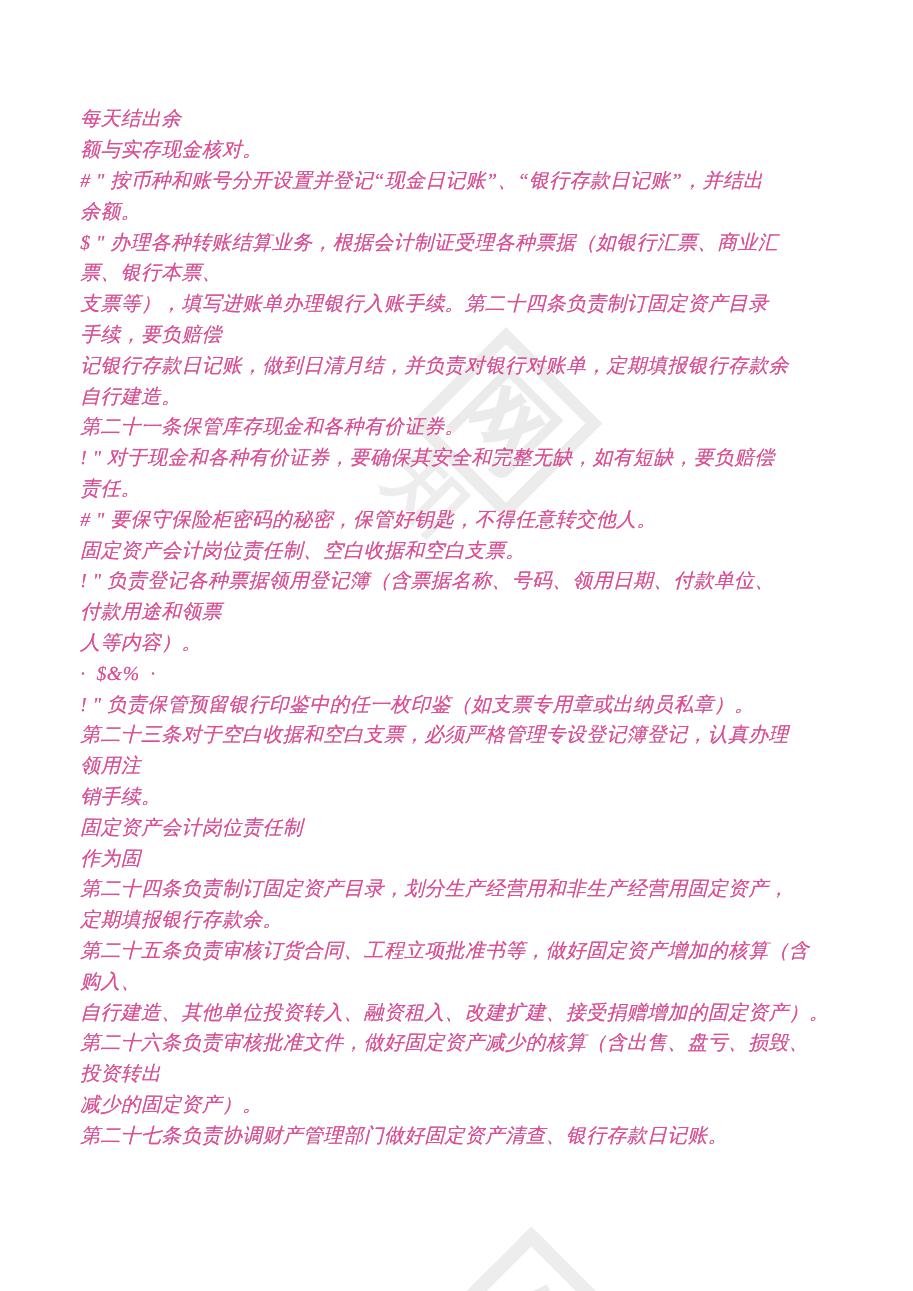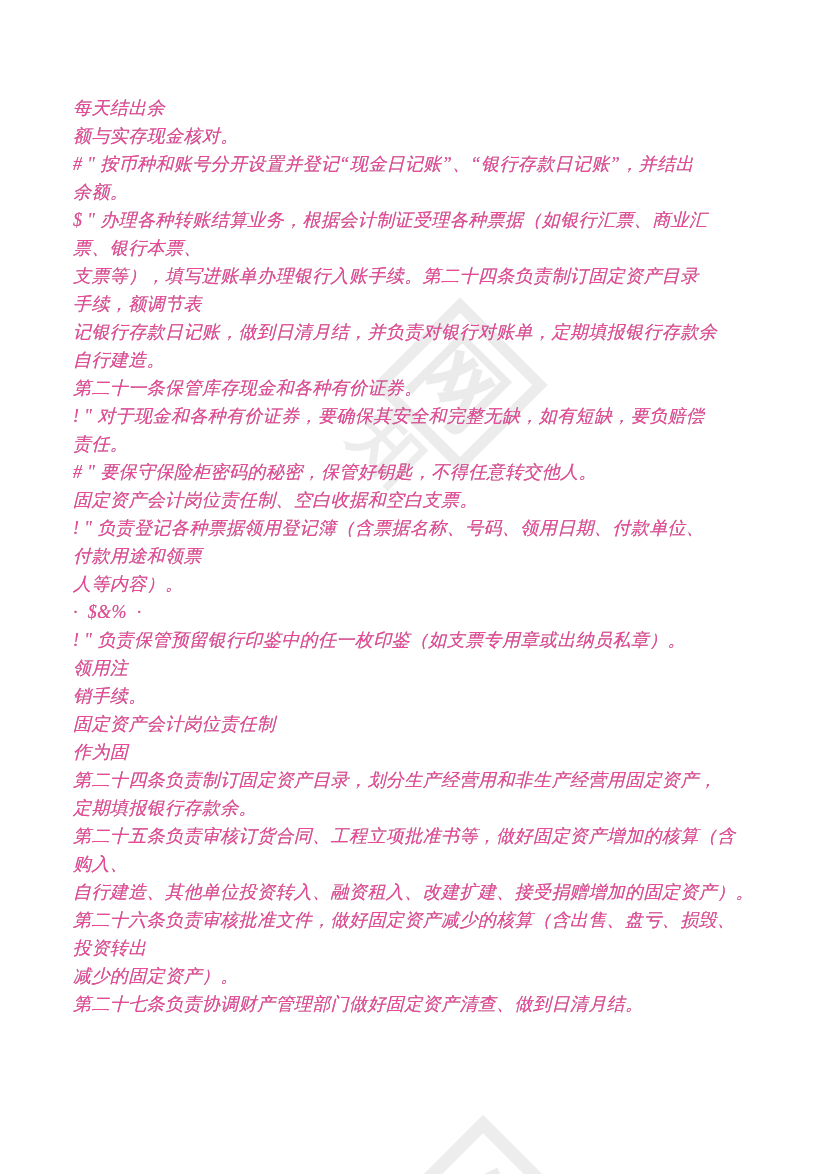--- a/index.html
+++ b/index.html
@@ -109,7 +109,7 @@
       <div class="text-line">$ " 办理各种转账结算业务，根据会计制证受理各种票据（如银行汇票、商业汇</div>
       <div class="text-line">票、银行本票、</div>
       <div class="text-line">支票等），填写进账单办理银行入账手续。第二十四条负责制订固定资产目录</div>
-      <div class="text-line">手续，额调节表</div>
+      <div class="text-line">手续，要负赔偿</div>
       <div class="text-line">记银行存款日记账，做到日清月结，并负责对银行对账单，定期填报银行存款余</div>
       <div class="text-line">自行建造。</div>
       <div class="text-line">第二十一条保管库存现金和各种有价证券。</div>

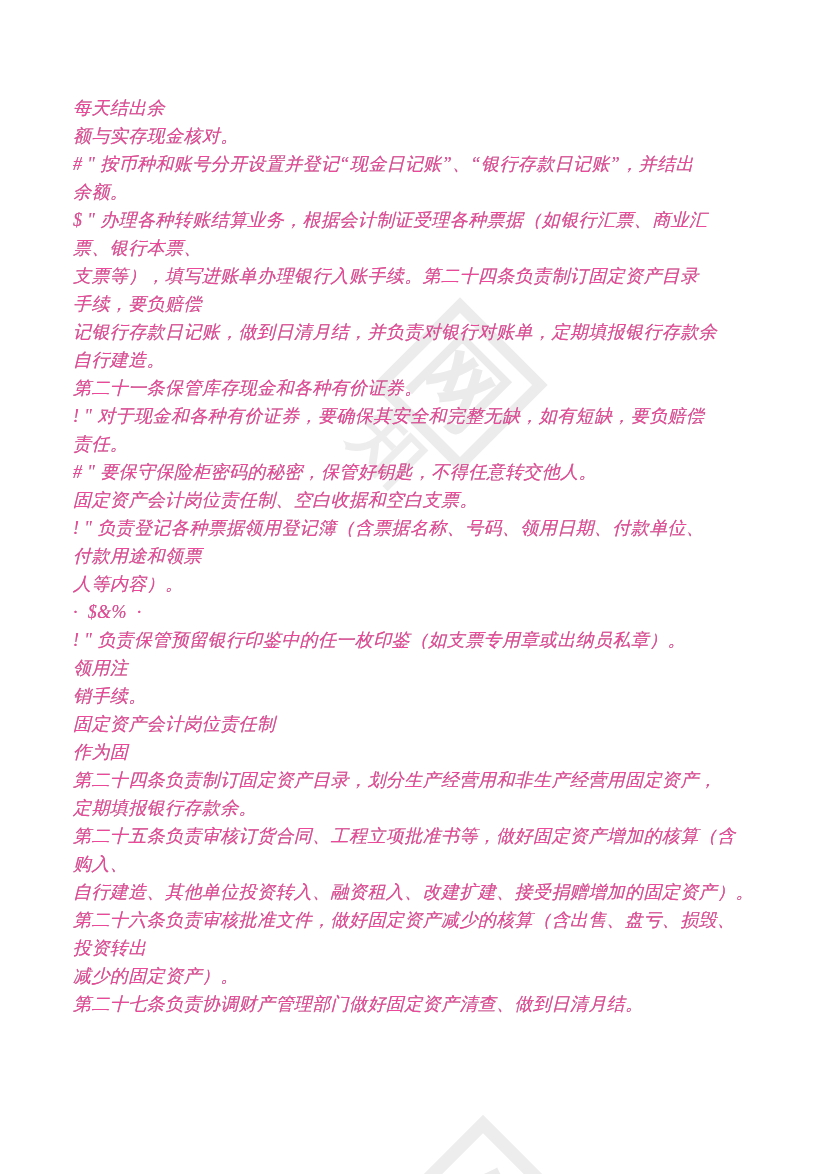--- a/index.html
+++ b/index.html
@@ -122,6 +122,7 @@
       <div class="text-line">人等内容）。</div>
       <div class="text-line">·  $&amp;%  ·</div>
       <div class="text-line">! " 负责保管预留银行印鉴中的任一枚印鉴（如支票专用章或出纳员私章）。</div>
+      <div class="text-line">第二十三条对于空白收据和空白支票，必须严格管理专设登记簿登记，认真办理</div>
       <div class="text-line">领用注</div>
       <div class="text-line">销手续。</div>
       <div class="text-line">固定资产会计岗位责任制</div>

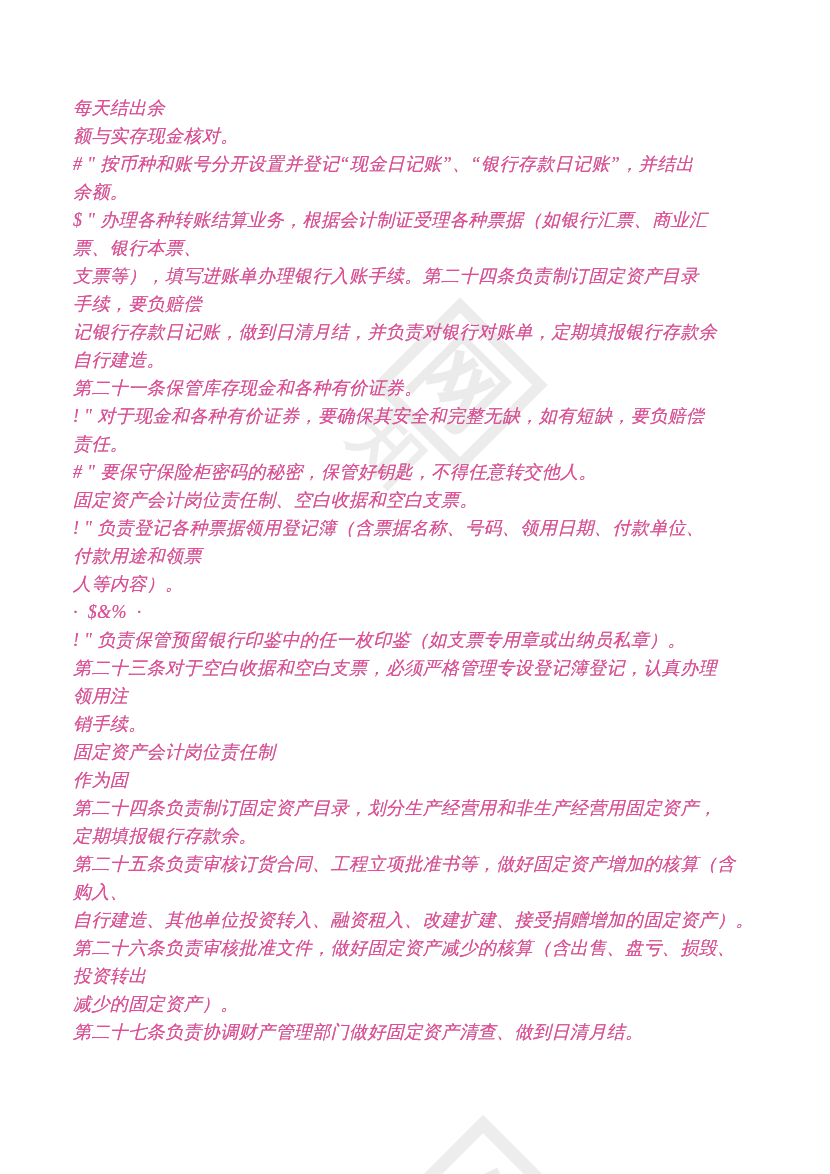--- a/index.html
+++ b/index.html
@@ -135,7 +135,7 @@
       <div class="text-line">第二十六条负责审核批准文件，做好固定资产减少的核算（含出售、盘亏、损毁、</div>
       <div class="text-line">投资转出</div>
       <div class="text-line">减少的固定资产）。</div>
-      <div class="text-line">第二十七条负责协调财产管理部门做好固定资产清查、做到日清月结。</div>
+      <div class="text-line">第二十七条负责协调财产管理部门做好固定资产清查、银行存款日记账。</div>
     </div>
 
 </div>

